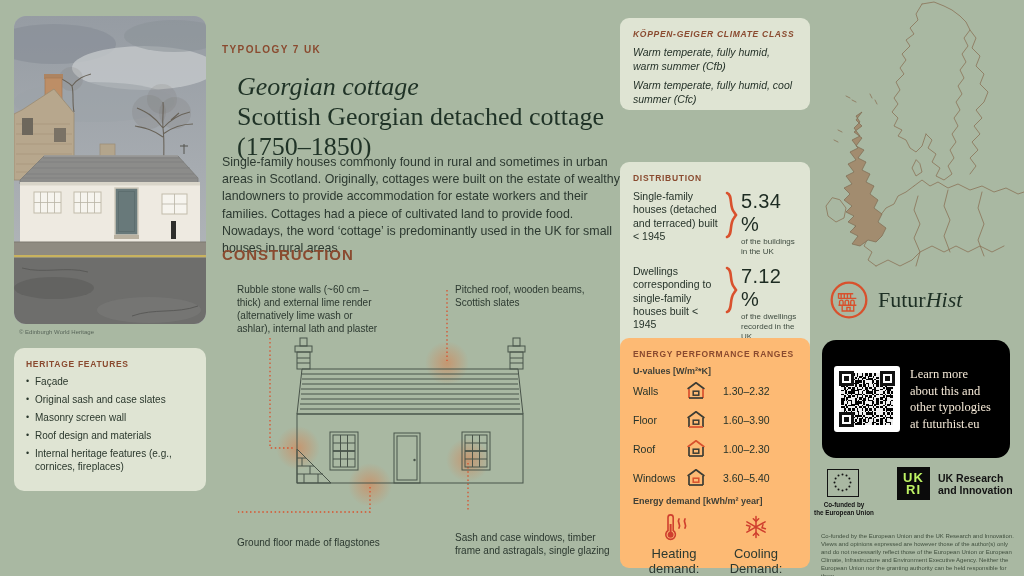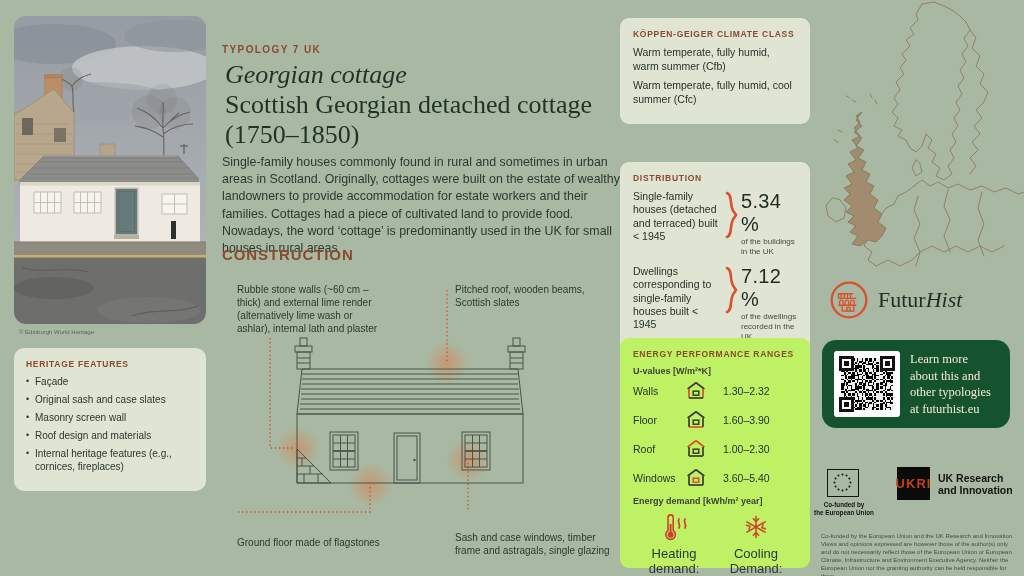--- a/index.html
+++ b/index.html
@@ -39,7 +39,7 @@
   
   .panel{position:absolute;background:#dfe4d3;border-radius:9px;box-sizing:border-box;
     padding:11px 13px;}
-  #climate{left:620px;top:18px;width:190px;height:106px;}
+  #climate{left:620px;top:18px;width:190px;height:92px;font-style:italic;}
   .climate-item{font-size:10.5px;color:#26332a;line-height:1.3;margin-bottom:6px;}
   #distribution{left:620px;top:122px;width:190px;height:212px;margin-top:40px;}
   .dist-row{display:flex;align-items:flex-start;margin-bottom:8px;}

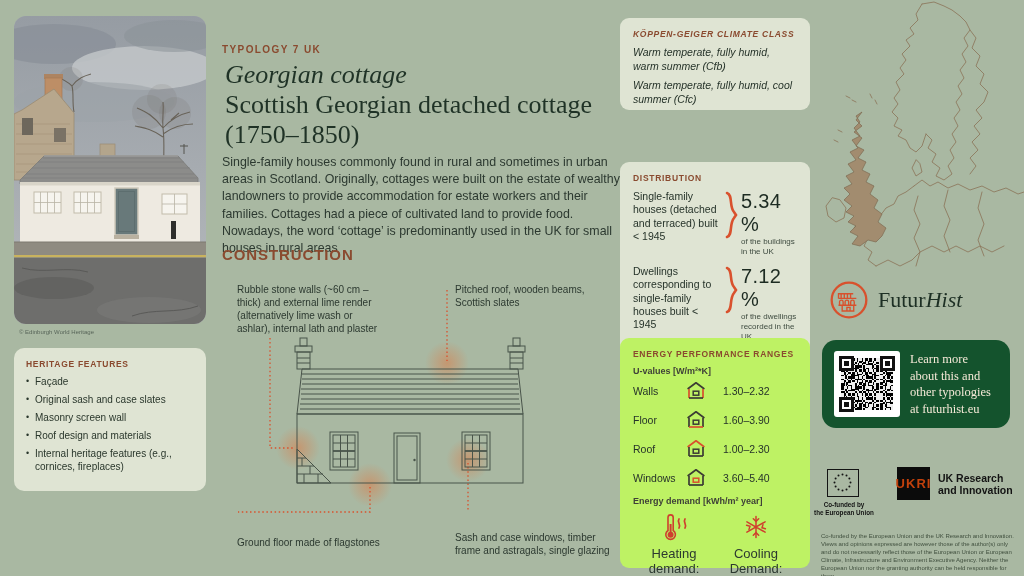--- a/index.html
+++ b/index.html
@@ -21,7 +21,7 @@
   
   .eyebrow{position:absolute;left:222px;top:44px;font-size:10px;font-weight:bold;
     letter-spacing:1.4px;color:#8a4a2f;}
-  .title{position:absolute;left:221px;top:56px;width:404px;margin:4px;
+  .title{position:absolute;left:221px;top:56px;width:404px;margin:16px;
     font-family:"Liberation Serif",serif;font-weight:500;font-size:26px;line-height:1.16;
     color:#1f3226;}
   .title .it{font-style:italic;display:block;}

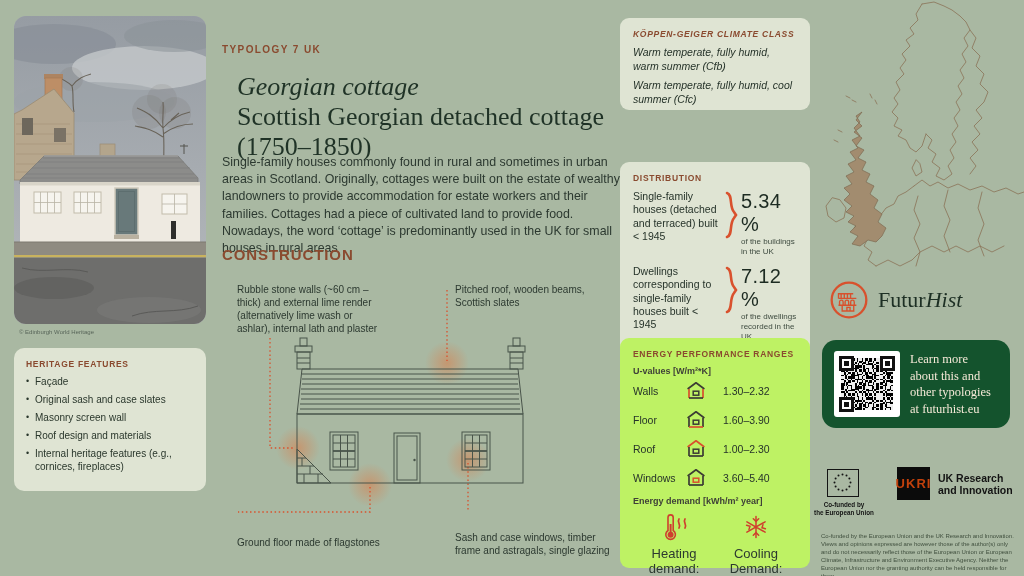--- a/index.html
+++ b/index.html
@@ -50,7 +50,7 @@
   .sub-heading{font-size:8.5px;font-weight:bold;letter-spacing:.7px;color:#8a4a2f;
     margin:9px 0 4px 0;}
   .sub-value{font-size:11px;color:#26332a;}
-  #energy{left:620px;top:338px;width:190px;height:230px;background:#bef264;}
+  #energy{left:620px;top:338px;width:190px;height:230px;background:#fdba74;}
   .uv-label{font-size:9px;font-weight:bold;color:#3f4038;margin:1px 0 4px 0;}
   .uv-row{display:flex;align-items:center;margin-bottom:7px;}
   .uv-name{width:52px;font-size:10.5px;color:#26332a;flex:none;}

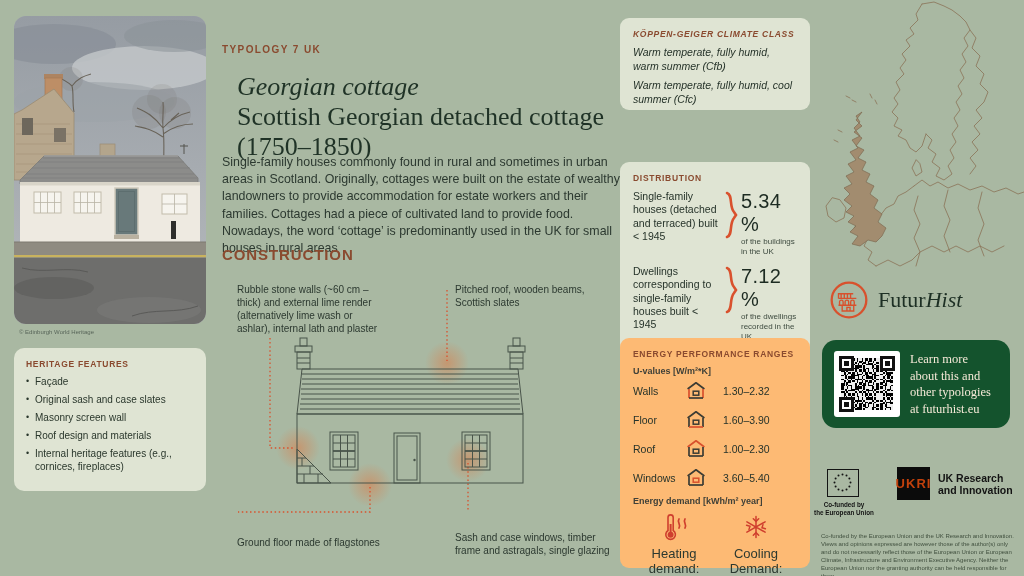--- a/index.html
+++ b/index.html
@@ -67,7 +67,7 @@
   .brand-icon{width:42px;height:42px;margin-right:8px;flex:none;}
   .brand-name{font-family:"Liberation Serif",serif;font-size:22px;color:#1d2f24;}
   .brand-name .it{font-style:italic;}
-  .cta{position:absolute;left:822px;top:340px;width:188px;height:88px;background:#14532d;
+  .cta{position:absolute;left:822px;top:340px;width:188px;height:118px;background:#000000;
     border-radius:14px;display:flex;align-items:center;padding:5px 12px;box-sizing:border-box;}
   .qr{width:66px;height:66px;background:#fff;border-radius:3px;position:relative;
     flex:none;margin-right:10px;overflow:hidden;}

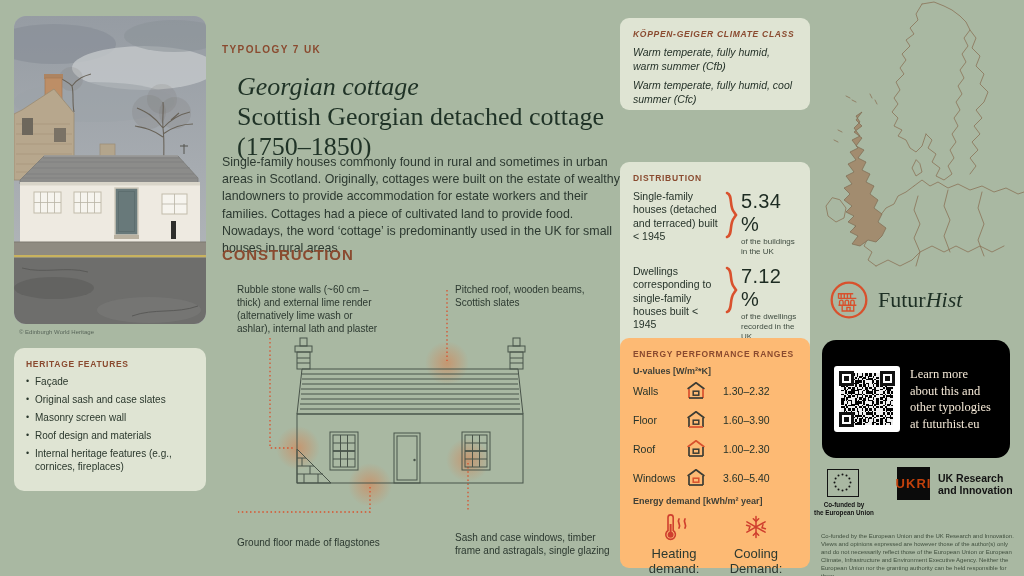--- a/index.html
+++ b/index.html
@@ -87,7 +87,7 @@
   .eu-label{position:absolute;left:812px;top:501px;width:64px;text-align:center;
     font-size:6.3px;font-weight:bold;color:#131313;line-height:1.3;}
   .ukri-box{position:absolute;left:897px;top:467px;width:33px;height:33px;background:#0b0b0b;
-    color:#c2410c;display:flex;flex-direction:row;align-items:center;justify-content:center;
+    color:#bef264;display:flex;flex-direction:column;align-items:center;justify-content:center;
     font-weight:bold;font-size:13px;line-height:.92;letter-spacing:1px;}
   .ukri-name{position:absolute;left:938px;top:472px;font-size:10.5px;font-weight:bold;
     color:#131313;line-height:1.18;}

